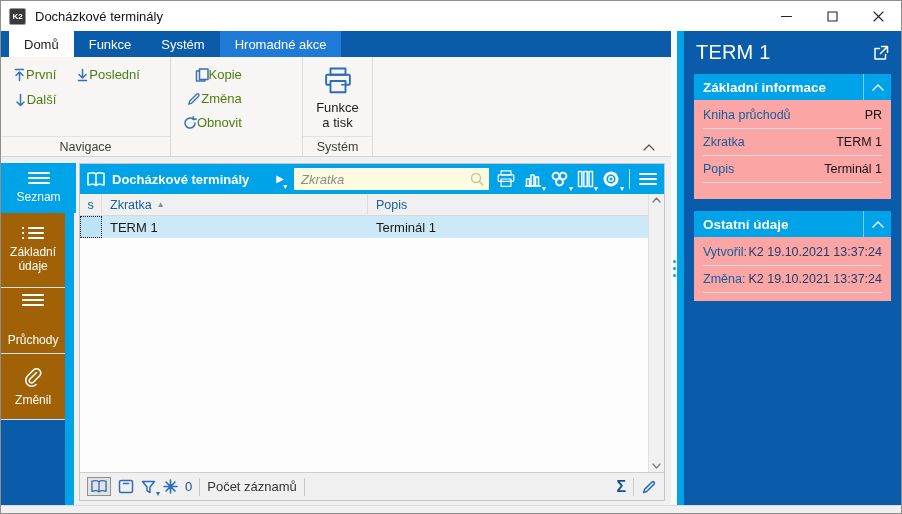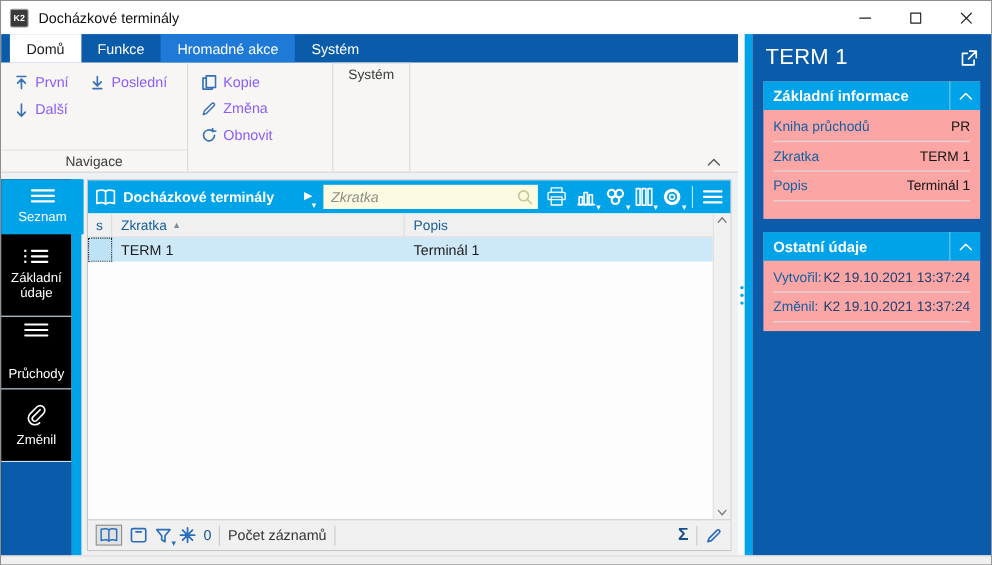--- a/index.html
+++ b/index.html
@@ -163,8 +163,8 @@
       <div class="tabbar">
         <div class="tab active">Domů</div>
         <div class="tab">Funkce</div>
+        <div class="tab">Systém</div>
         <div class="tab hl">Hromadné akce</div>
-        <div class="tab">Systém</div>
       </div>
 
       <div class="ribbon">

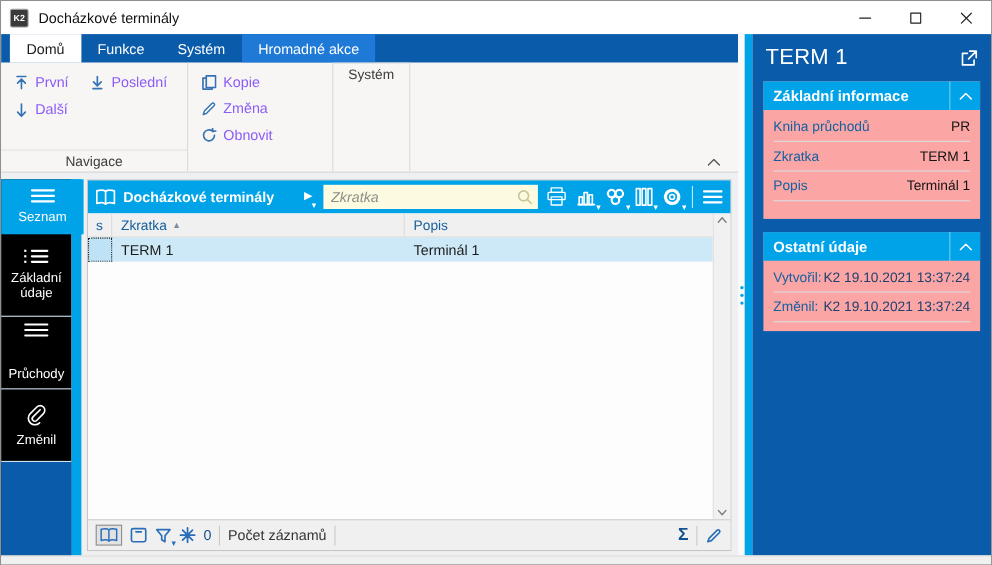--- a/index.html
+++ b/index.html
@@ -36,7 +36,7 @@
   .rbody { flex:1; display:flex; padding:6px 8px 0 8px; }
   .rlabel { height:20px; border-top:1px solid #e3e3e3; font-size:12.5px; color:#3d3d3d;
             display:flex; align-items:center; justify-content:center; }
-  .smallbtn { display:flex; align-items:center; gap:6px; font-size:13px; color:#8b5cf6; height:23px; padding:0 4px; white-space:nowrap; }
+  .smallbtn { display:flex; align-items:center; font-size:13px; color:#4d7c0f; height:23px; padding:0 4px; white-space:nowrap;justify-content:flex-end; }
   .smallbtn .bico { color:#3572b5; }
   .navgrid { display:grid; grid-template-columns:auto auto; column-gap:12px; row-gap:2px; align-content:start; }
   .bigbtn { display:flex; flex-direction:column; align-items:center; justify-content:flex-start;

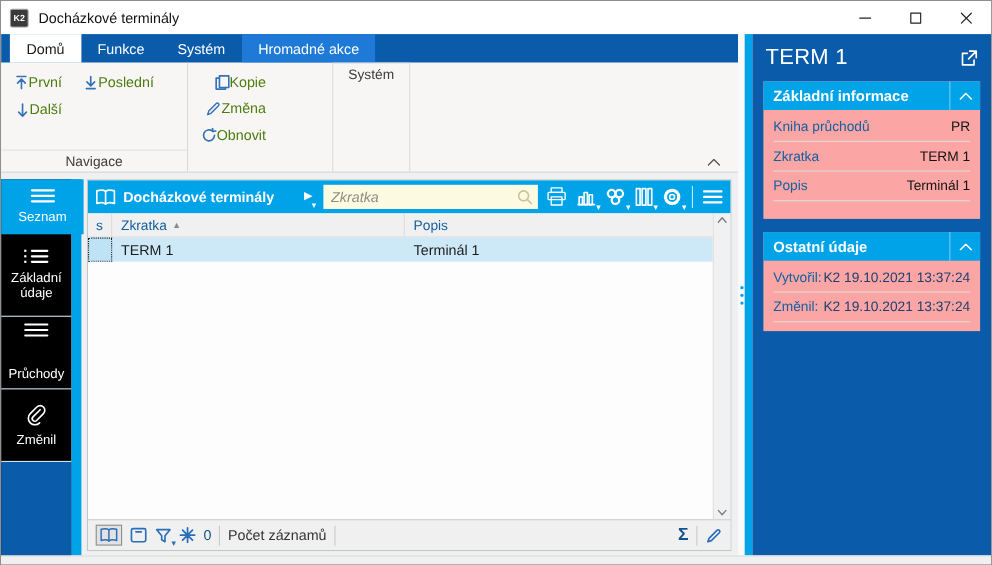--- a/index.html
+++ b/index.html
@@ -222,6 +222,17 @@
         </div>
 
         <div class="rgroup" style="width:70px;">
+          <div class="rbody" style="justify-content:center;">
+            <div class="bigbtn">
+              <svg class="ico bico" width="30" height="28" viewBox="0 0 24 22">
+                  <rect x="6" y="1" width="12" height="5"></rect>
+                  <rect x="2.5" y="6" width="19" height="8" rx="1"></rect>
+                  <rect x="6" y="11" width="12" height="9" fill="#f7f6f4"></rect>
+                  <path d="M15 14 H17" stroke-width="1.2"></path>
+                </svg>
+              <span>Funkce a tisk</span>
+            </div>
+          </div>
           <div class="rlabel">Systém</div>
         </div>
 

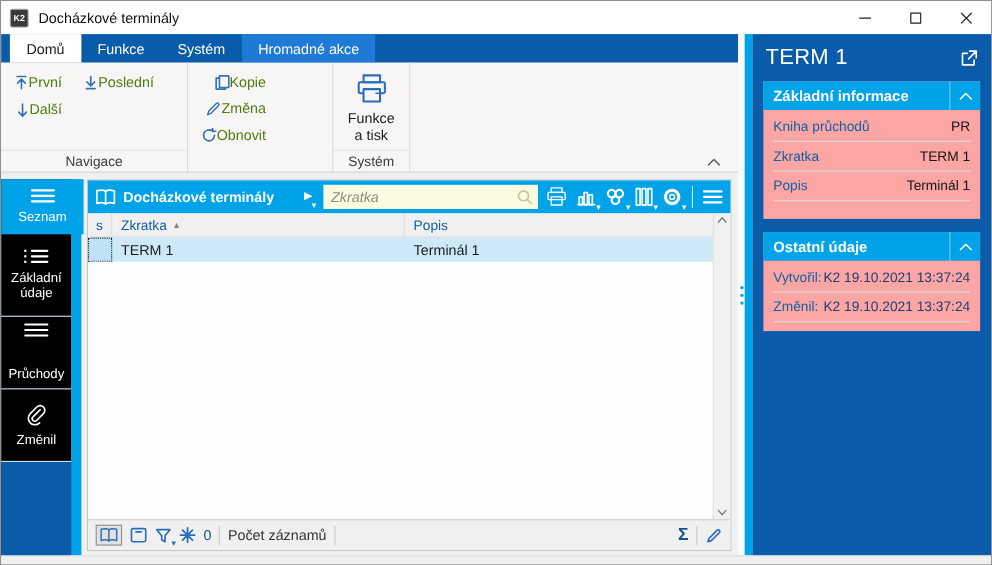--- a/index.html
+++ b/index.html
@@ -49,7 +49,7 @@
 
   
   .sidebar { width:73px; flex:none; display:flex; }
-  .sbbtns { width:80px; background:#000000; display:flex; flex-direction:column; }
+  .sbbtns { width:80px; background:#a16207; display:flex; flex-direction:column; }
   .sbrail { width:11px; background:#00a2e8; }
   .sbitem { display:flex; flex-direction:column; align-items:center; justify-content:center; gap:6px;
             color:#fff; font-size:12px; text-align:center; border-bottom:1px solid #cfe2f2; padding:6px 2px; cursor:default; }

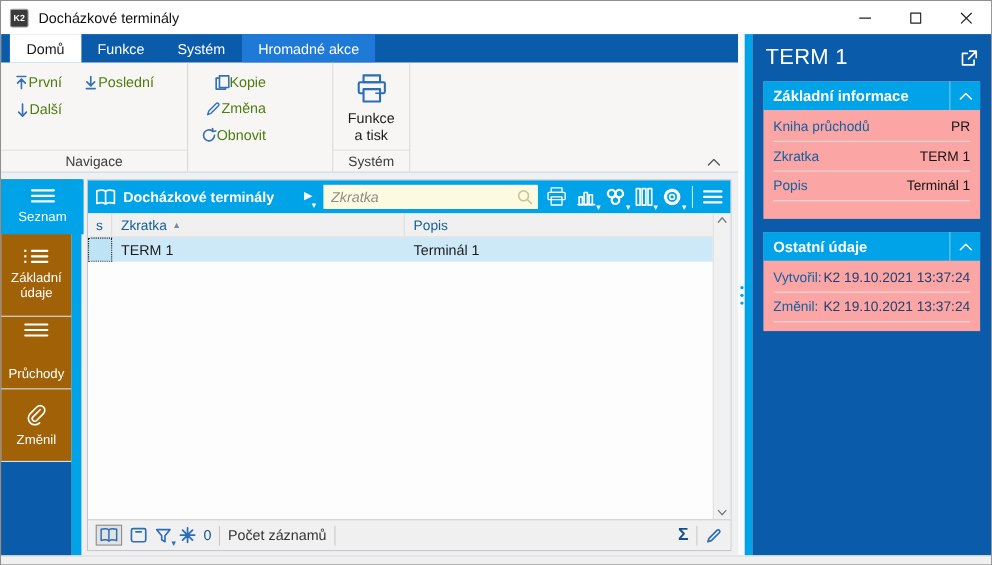--- a/index.html
+++ b/index.html
@@ -479,7 +479,7 @@
               <span class="pvalue navy">K2 19.10.2021 13:37:24</span>
             </div>
             <div class="prow">
-              <span class="plabel">Změnil:</span>
+              <span class="plabel">Změna:</span>
               <span class="pvalue navy">K2 19.10.2021 13:37:24</span>
             </div>
           </div>

